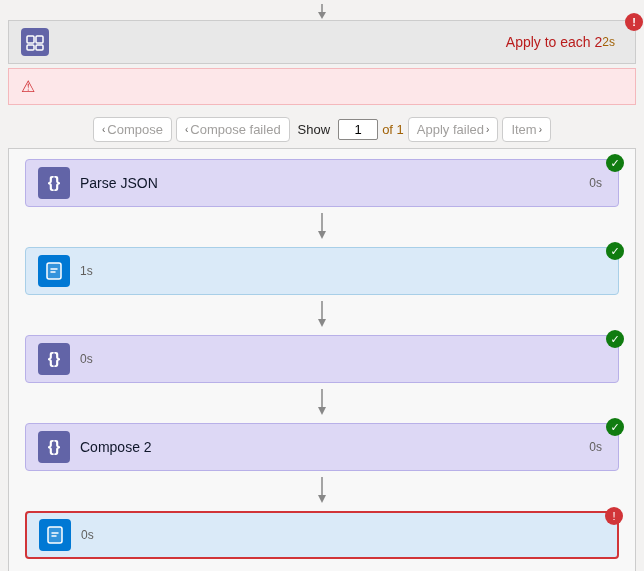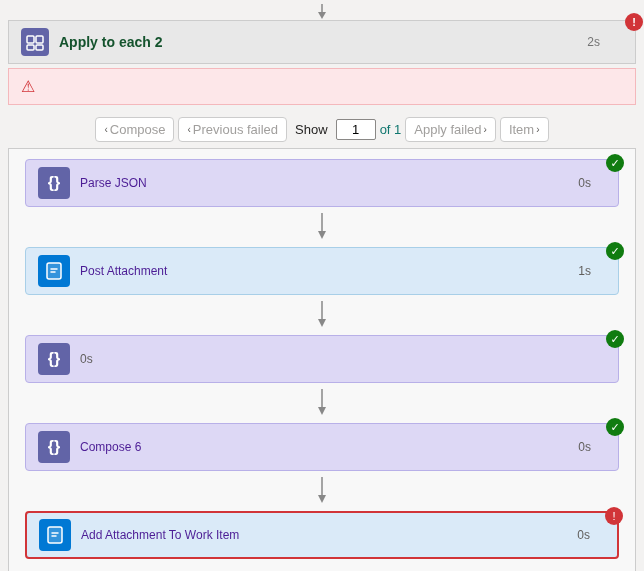--- a/index.html
+++ b/index.html
@@ -51,9 +51,10 @@
 
     .apply-header-title {
       flex: 1;
-      font-weight: 700;
+      font-weight: 400;
       font-size: 14px;
-      color: #14532d;
+      color: #b91c1c;
+      text-align: right;
     }
 
     .apply-header-time {

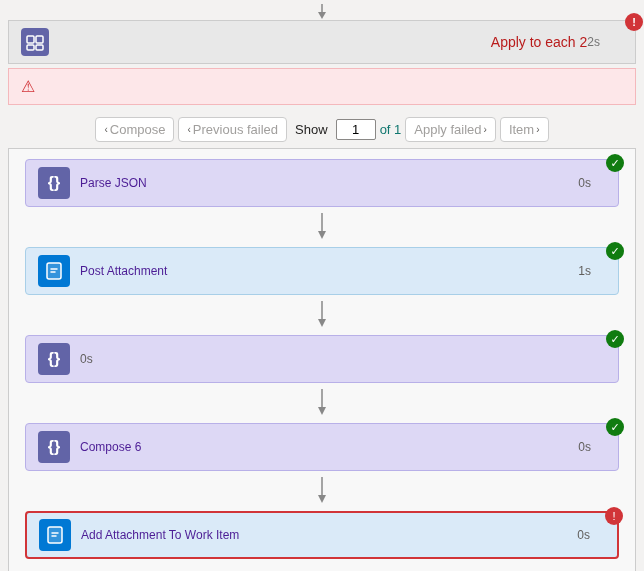--- a/index.html
+++ b/index.html
@@ -59,8 +59,8 @@
 
     .apply-header-time {
       font-size: 12px;
-      color: #737373;
-      margin-right: 23px;
+      color: #a16207;
+      margin-right: 8px;
     }
 
     .error-badge {

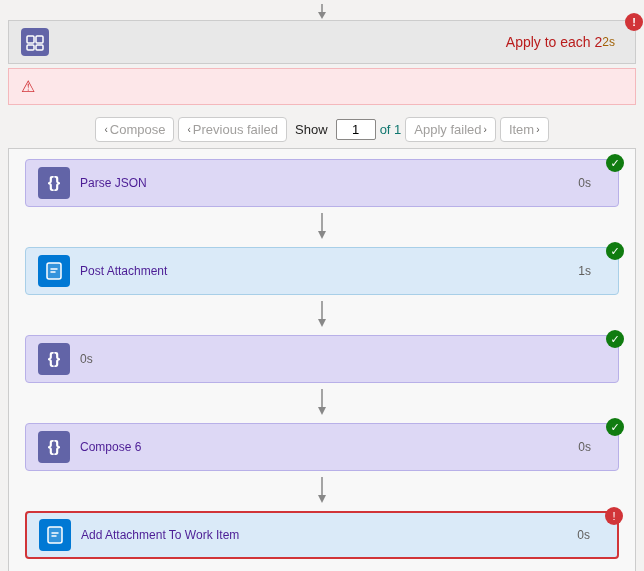--- a/index.html
+++ b/index.html
@@ -291,7 +291,7 @@
     </button>
     <button class="pag-btn disabled">
       <span class="chevron">‹</span>
-      <span>Previous failed</span>
+      <span>Compose failed</span>
     </button>
     <span class="show-label">Show</span>
     <input class="page-input" type="text" value="1" style="">

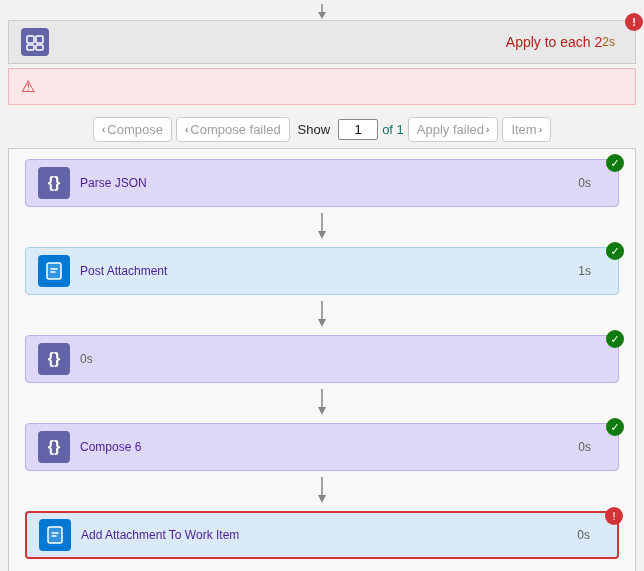--- a/index.html
+++ b/index.html
@@ -143,7 +143,7 @@
 
     .of-label {
       font-size: 13px;
-      color: #0f766e;
+      color: #a16207;
     }
 
     

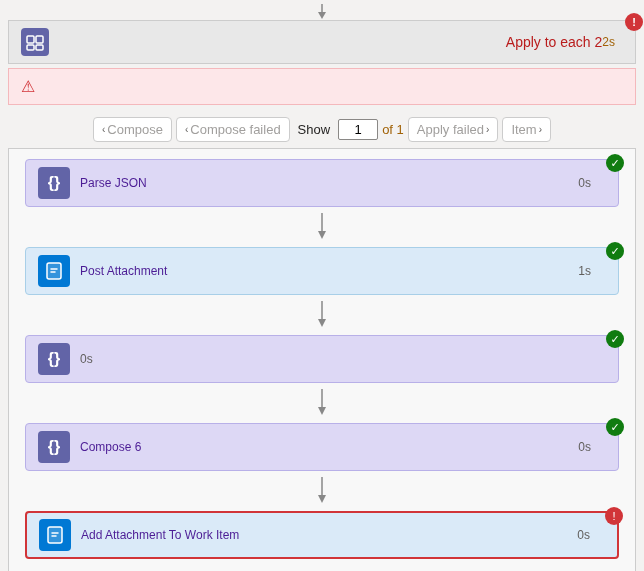--- a/index.html
+++ b/index.html
@@ -200,8 +200,8 @@
 
     .action-label {
       flex: 1;
-      font-size: 12px;
-      color: #4c1d95;
+      font-size: 14px;
+      color: #0f172a;
       font-weight: 500;
     }
 

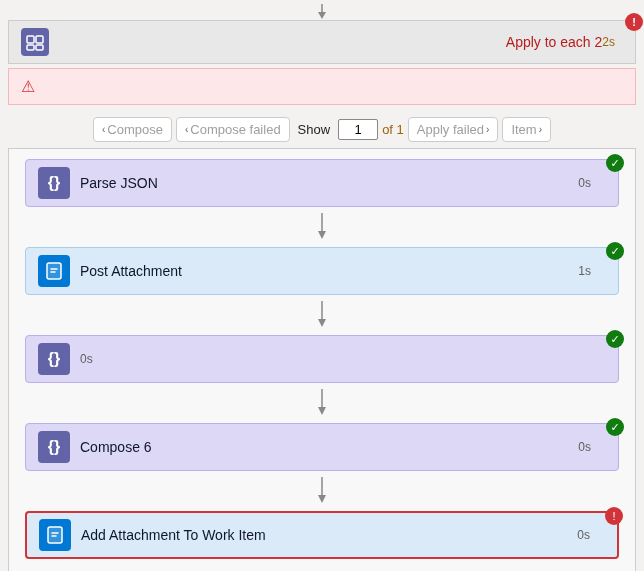--- a/index.html
+++ b/index.html
@@ -208,7 +208,7 @@
     .action-time {
       font-size: 12px;
       color: #605e5c;
-      margin-right: 15px;
+      margin-right: 4px;
     }
 
     .status-check {

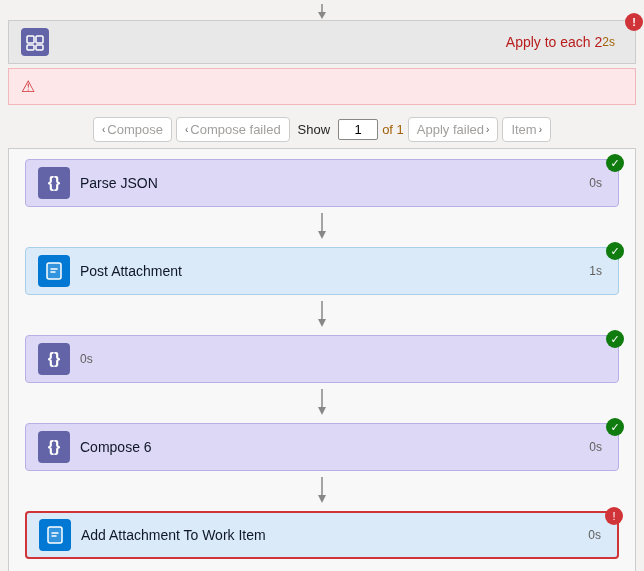--- a/index.html
+++ b/index.html
@@ -332,7 +332,6 @@
           <path d="M7 8h6M7 11h4" stroke="white" stroke-width="1.5" stroke-linecap="round"></path>
         </svg>
       </div>
-      <span class="action-label">Post Attachment</span>
       <span class="action-time">1s</span>
       <div class="status-check">✓</div>
     </div>

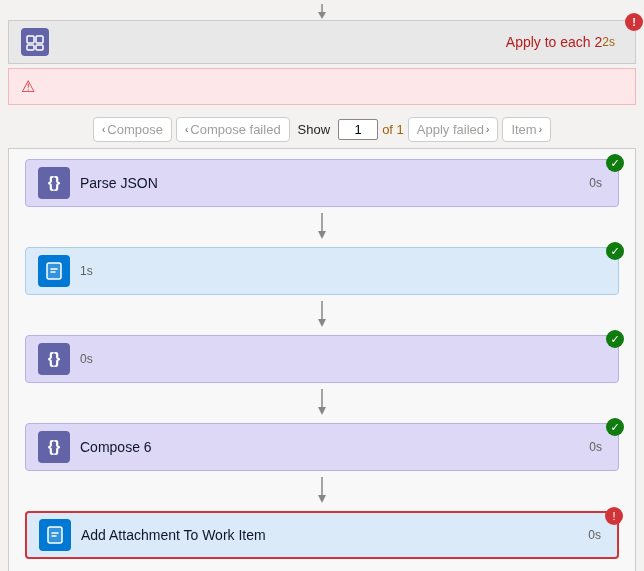--- a/index.html
+++ b/index.html
@@ -362,7 +362,7 @@
       <div class="action-icon purple-bg">
         <span style="color:white;font-size:16px;font-weight:bold;">{}</span>
       </div>
-      <span class="action-label">Compose 6</span>
+      <span class="action-label">Compose 2</span>
       <span class="action-time">0s</span>
       <div class="status-check">✓</div>
     </div>

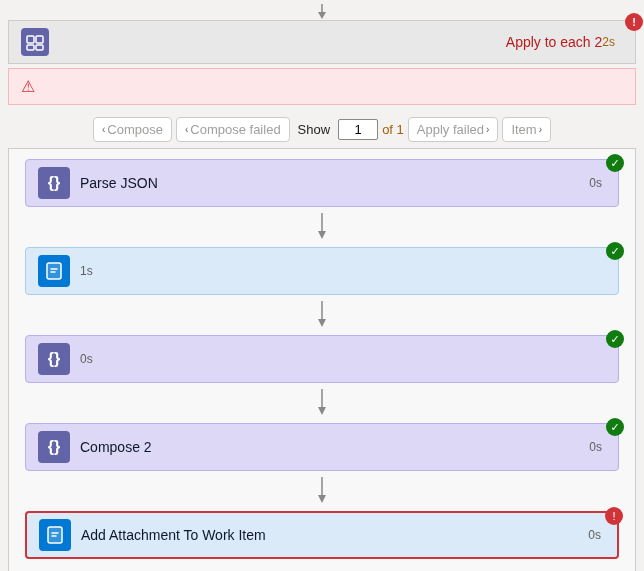--- a/index.html
+++ b/index.html
@@ -382,7 +382,6 @@
           <path d="M7 8h6M7 11h4" stroke="white" stroke-width="1.5" stroke-linecap="round"></path>
         </svg>
       </div>
-      <span class="action-label">Add Attachment To Work Item</span>
       <span class="action-time">0s</span>
       <div class="status-error">!</div>
     </div>

